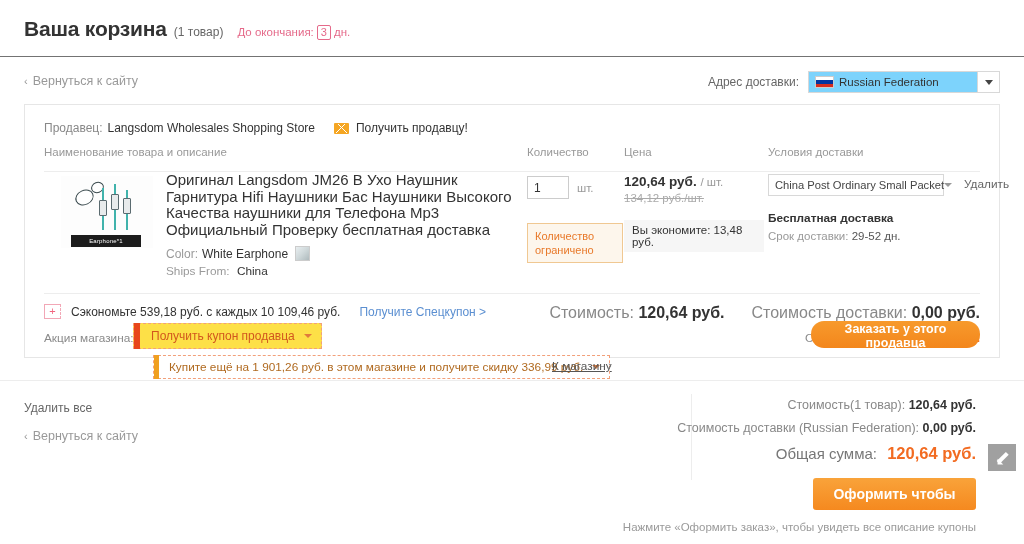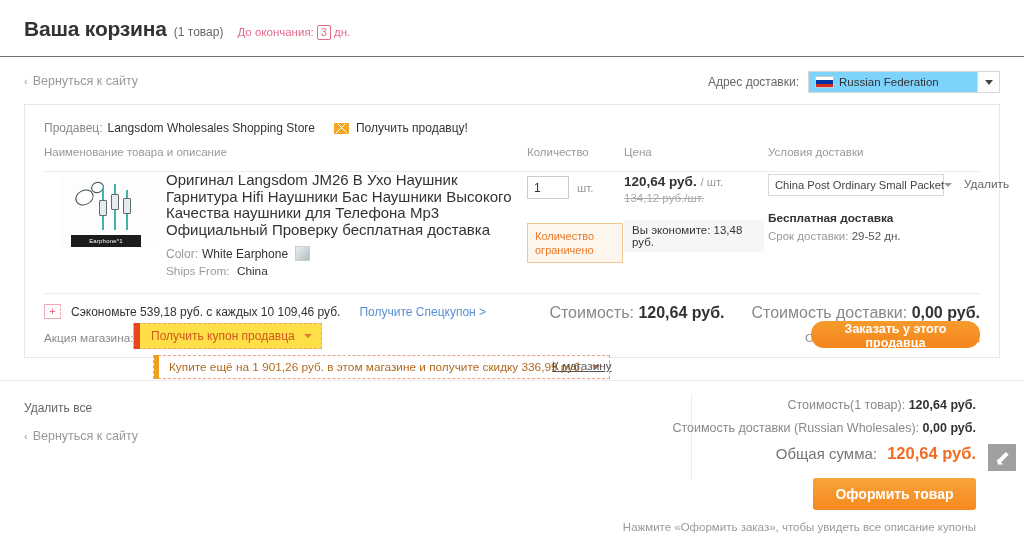--- a/index.html
+++ b/index.html
@@ -396,7 +396,7 @@
       <b>120,64 руб.</b>
     </div>
     <div class="sum-line">
-      <span>Стоимость доставки (Russian Wholesales):</span>
+      <span>Стоимость доставки (Russian Federation):</span>
       <b>0,00 руб.</b>
     </div>
     <div class="sum-grand">

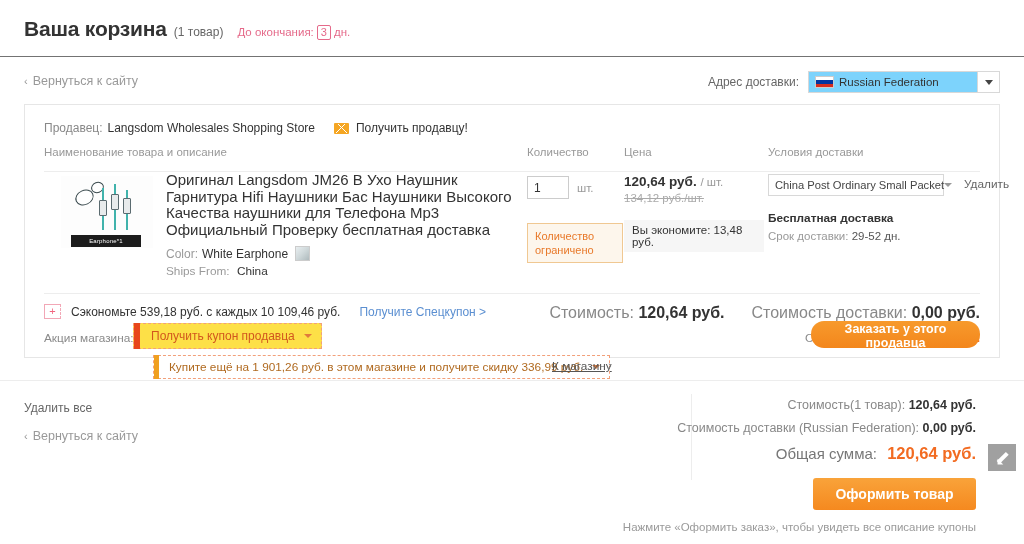--- a/index.html
+++ b/index.html
@@ -409,7 +409,7 @@
     <span class="pencil"></span>
   </button>
 
-  <button class="btn-checkout">Оформить товар</button>
+  <button class="btn-checkout">Оформить чтобы</button>
   <div class="footnote">Нажмите «Оформить заказ», чтобы увидеть все описание купоны</div>
 
 </div>

